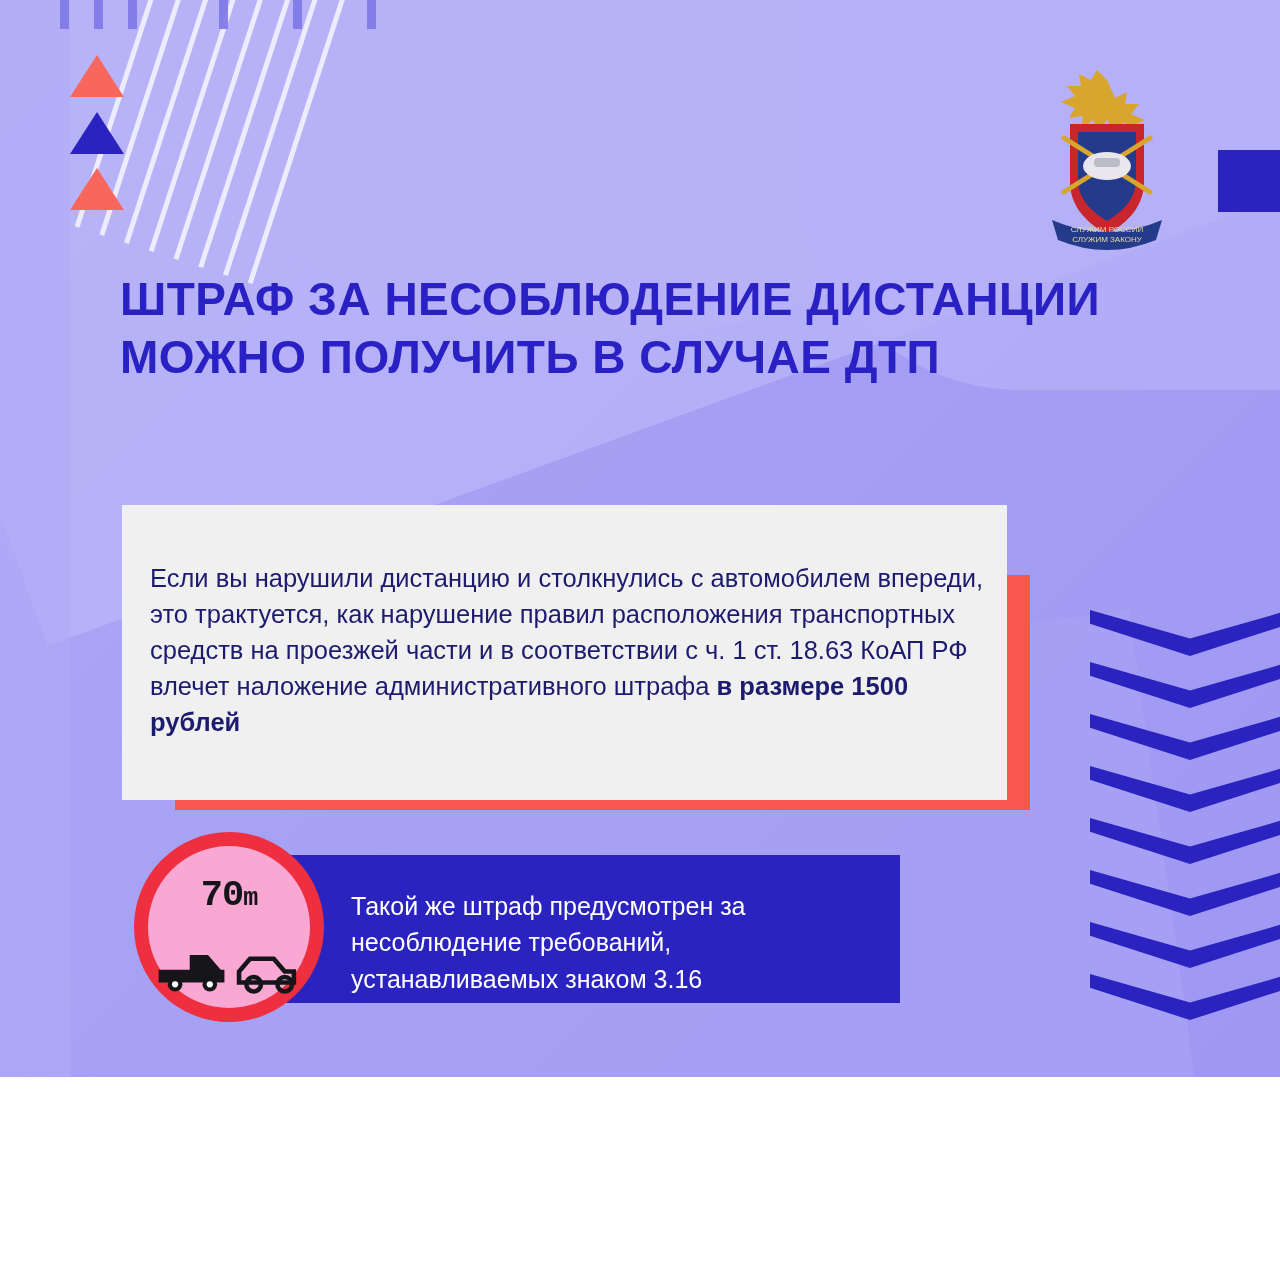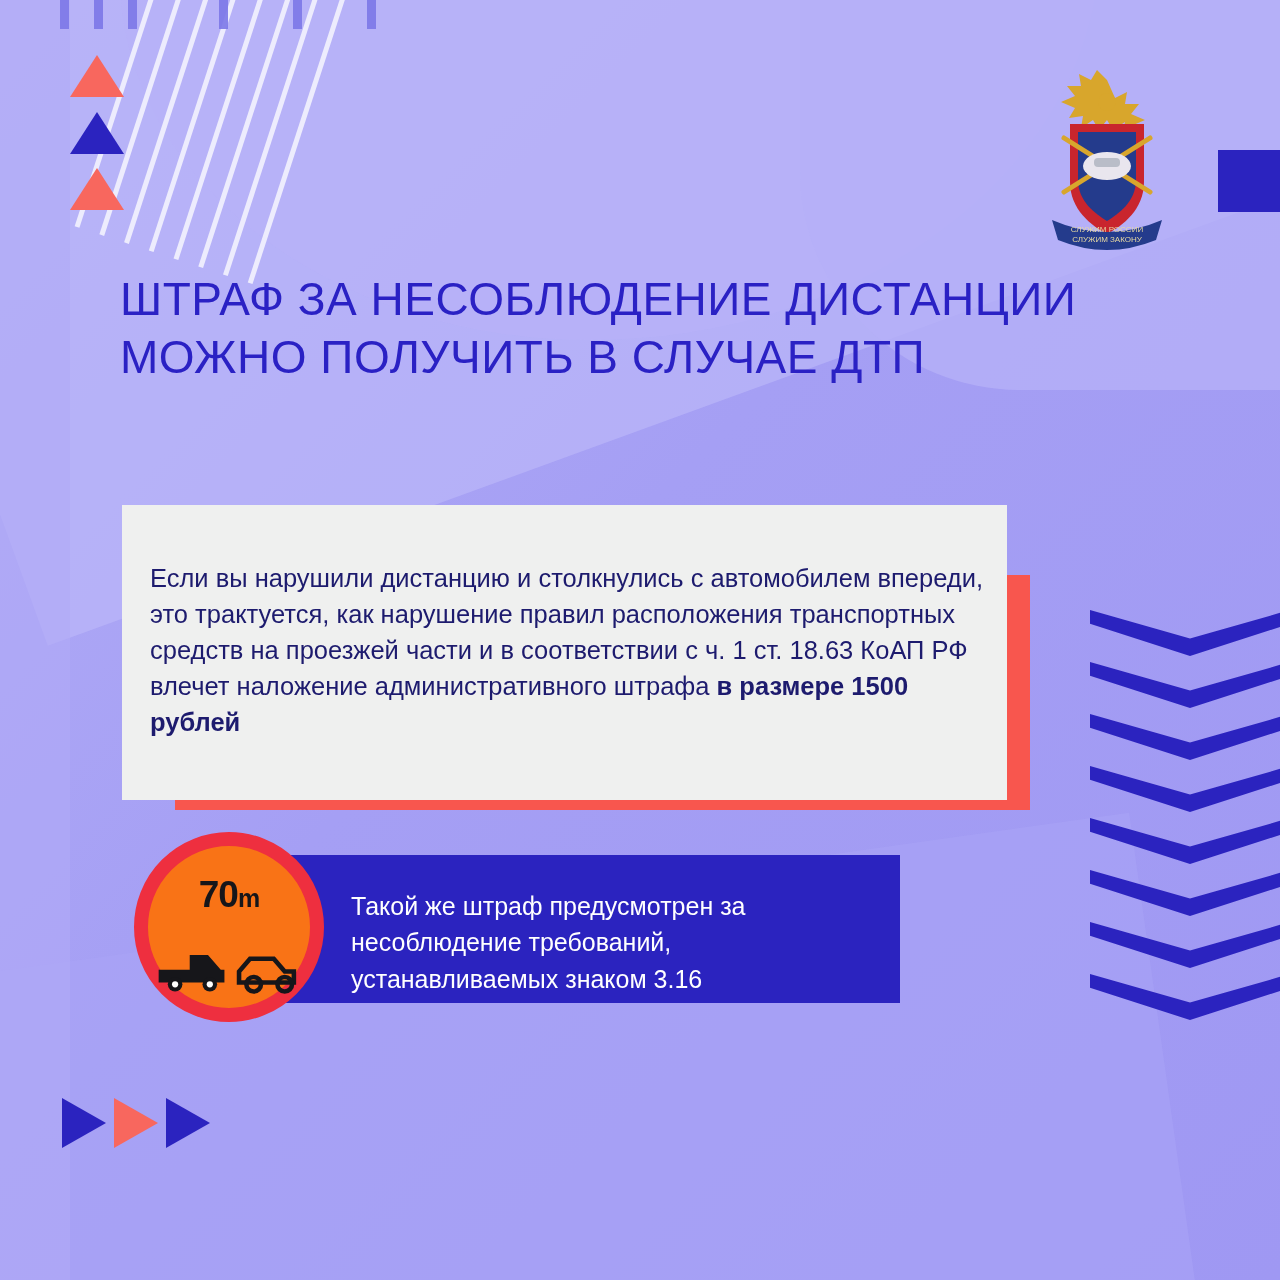--- a/index.html
+++ b/index.html
@@ -10,7 +10,7 @@
   .poster {
     position: relative;
     width: 1280px;
-    height: 1280px;
+    height: 1077px;
     overflow: hidden;
     background: #a9a4f5;
     font-family: "Liberation Sans", sans-serif;

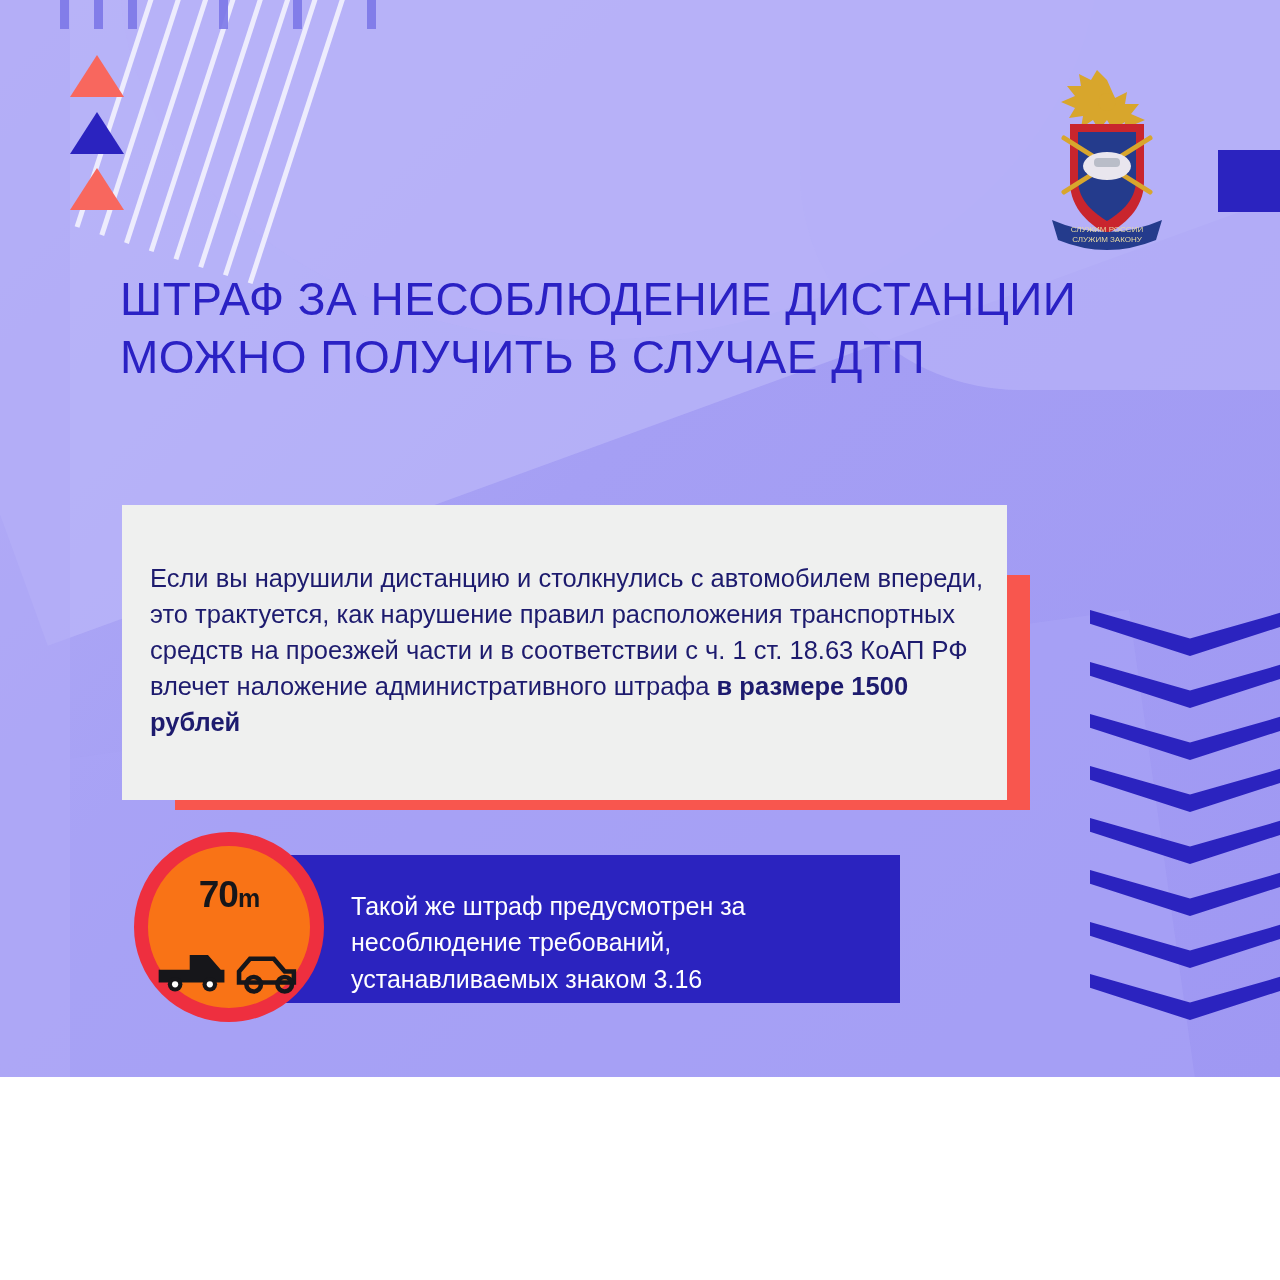--- a/index.html
+++ b/index.html
@@ -164,7 +164,7 @@
     width: 1000px;
     color: #2a21c4;
     font-size: 46px;
-    font-weight: normal;
+    font-weight: bold;
     line-height: 1.26;
     letter-spacing: .5px;
     text-transform: uppercase;

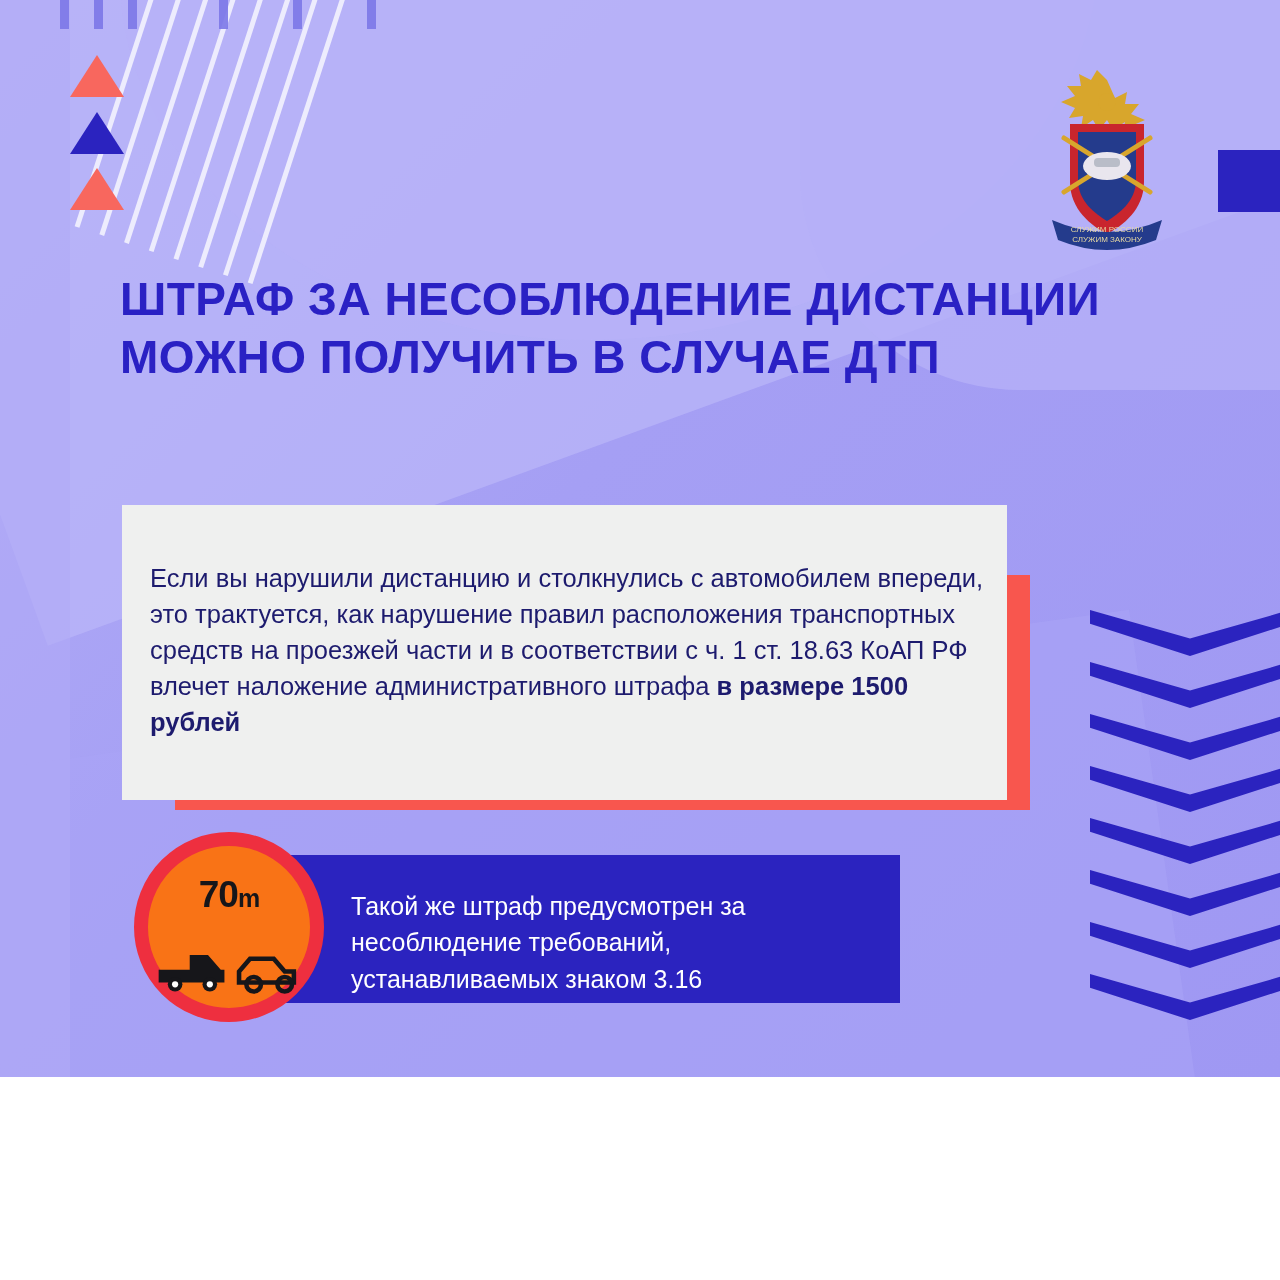--- a/index.html
+++ b/index.html
@@ -226,9 +226,10 @@
     width: 190px;
     height: 190px;
     border-radius: 50%;
-    background: #f97316;
+    background: #f9a8d4;
     border: 14px solid #ee2f3f;
     box-sizing: border-box;
+    font-family: Liberation Mono, monospace;
   }
   .sign-dist {
     position: absolute;

